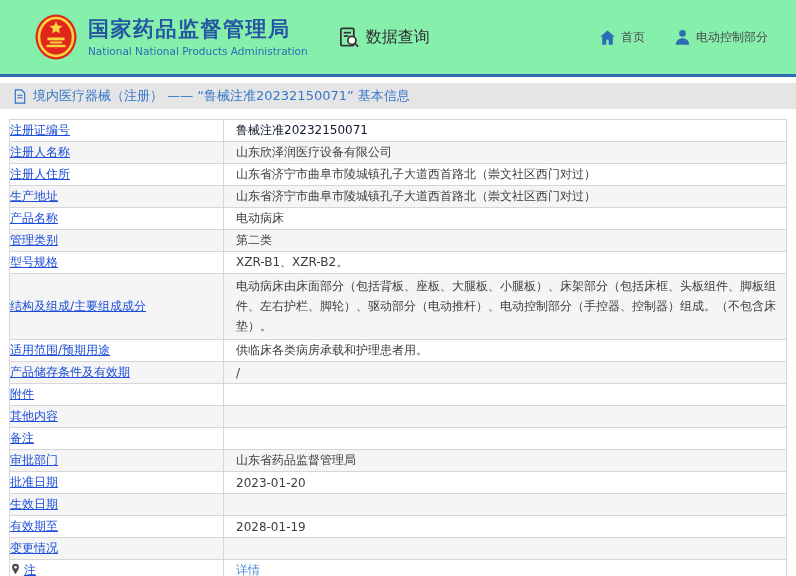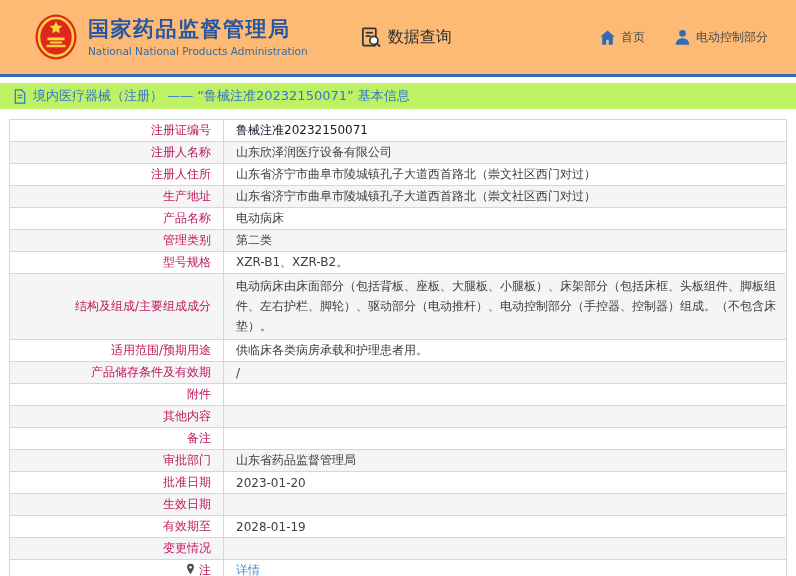--- a/index.html
+++ b/index.html
@@ -17,8 +17,7 @@
     align-items: center;
     border-bottom: 3px solid #2e6cb5;
     padding: 0 24px 0 34px;
-    background: #fdba74;
-    gap: 22px;
+    background: #86efac;
   }
   .logo-group { display: flex; align-items: center; gap: 10px; }
   .emblem { width: 44px; height: 48px; display: inline-block; flex: none; }

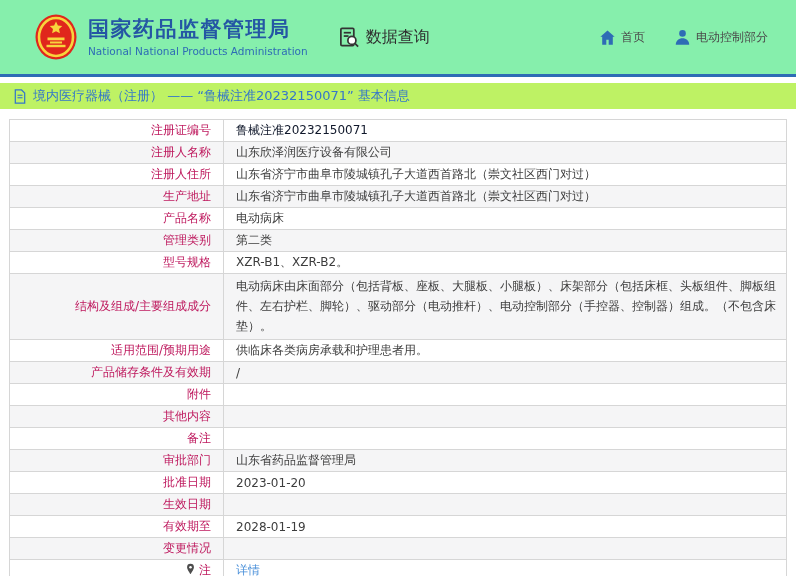--- a/index.html
+++ b/index.html
@@ -42,7 +42,7 @@
   .breadcrumb-bar {
     margin-top: 6px;
     height: 26px;
-    background: #bef264;
+    background: #e5e5e5;
     display: flex; align-items: center; gap: 6px;
     padding: 0 13px;
     color: #3577c9; font-size: 13px;

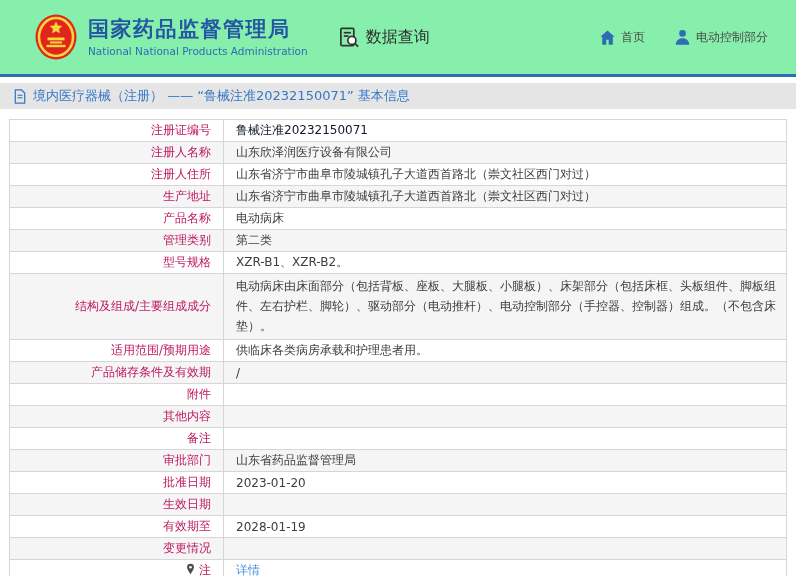--- a/index.html
+++ b/index.html
@@ -66,10 +66,11 @@
   .info-table tr.alt { background: #f5f5f6; }
   .label-cell {
     width: 214px;
-    text-align: right;
+    text-align: left;
     padding-right: 12px !important;
-    color: #be185d;
+    color: #1d4ed8;
     white-space: nowrap;
+    text-decoration: underline;
   }
   .value-cell {
     padding-left: 12px !important;

